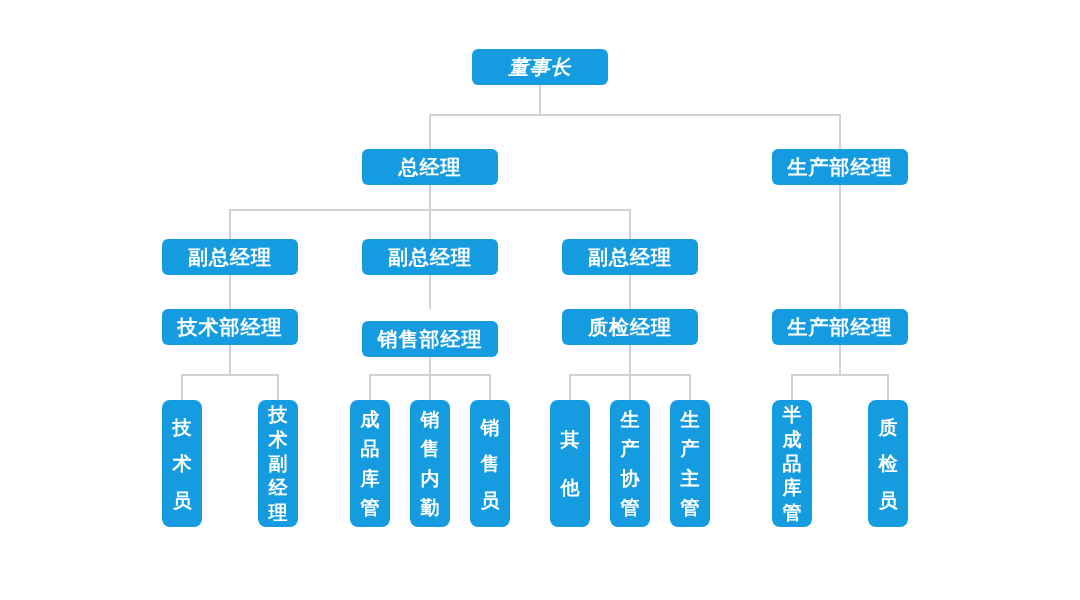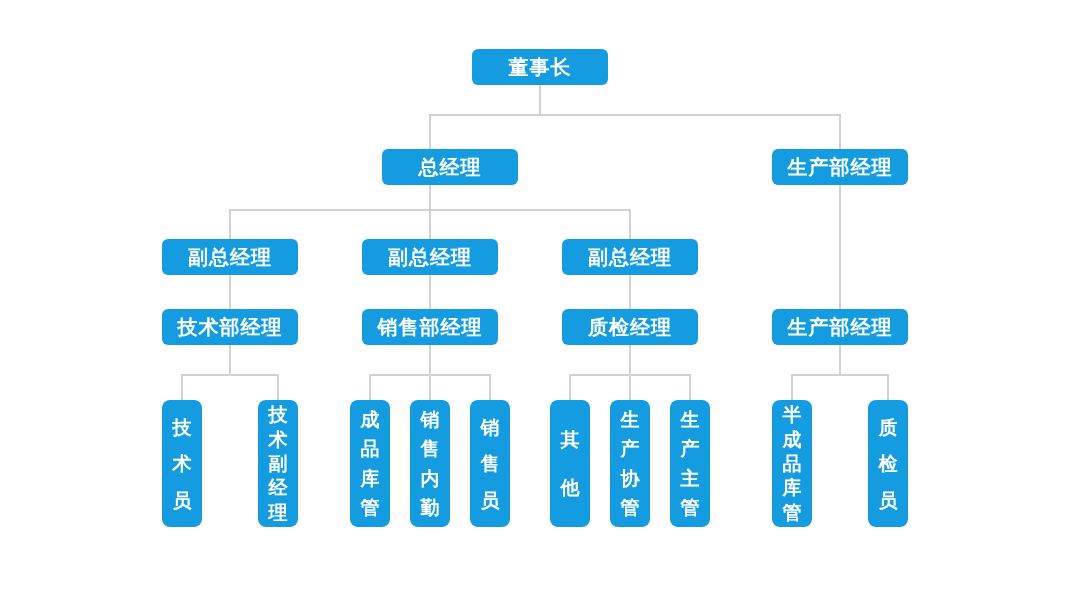--- a/index.html
+++ b/index.html
@@ -43,7 +43,7 @@
   .line{position:absolute;background:var(--line);}
 
   
-  #n-chairman{left:472px;top:49px;}
+  #n-chairman{left:472px;top:49px;font-style:italic;}
   
   #n-gm{left:382px;top:149px;}
   #n-qcdept{left:772px;top:149px;}

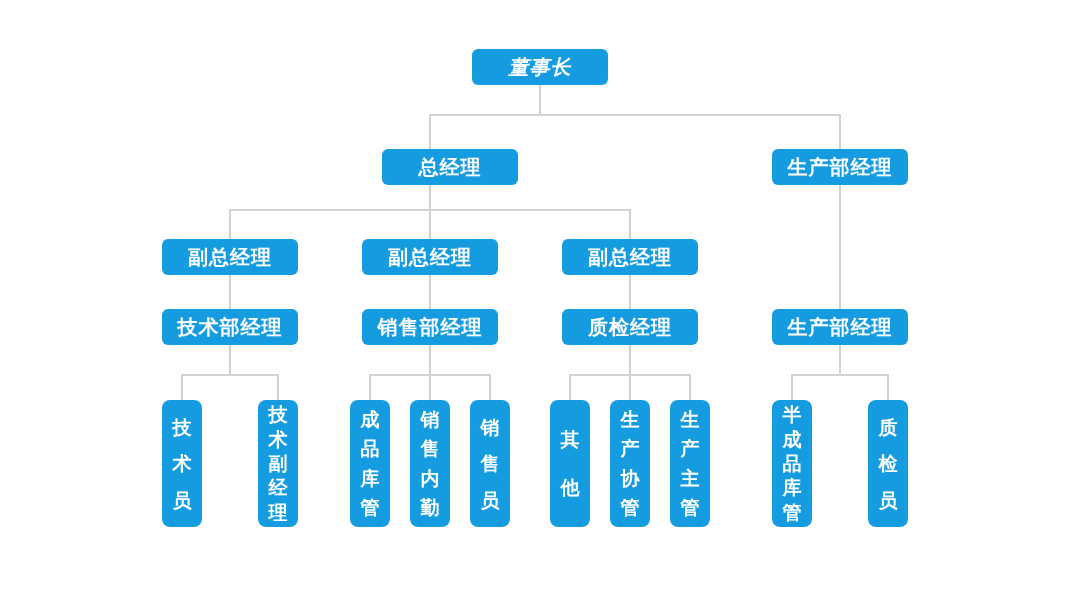--- a/index.html
+++ b/index.html
@@ -45,7 +45,7 @@
   
   #n-chairman{left:472px;top:49px;font-style:italic;}
   
-  #n-gm{left:382px;top:149px;}
+  #n-gm{left:362px;top:149px;}
   #n-qcdept{left:772px;top:149px;}
   
   #n-dgm1{left:162px;top:239px;}

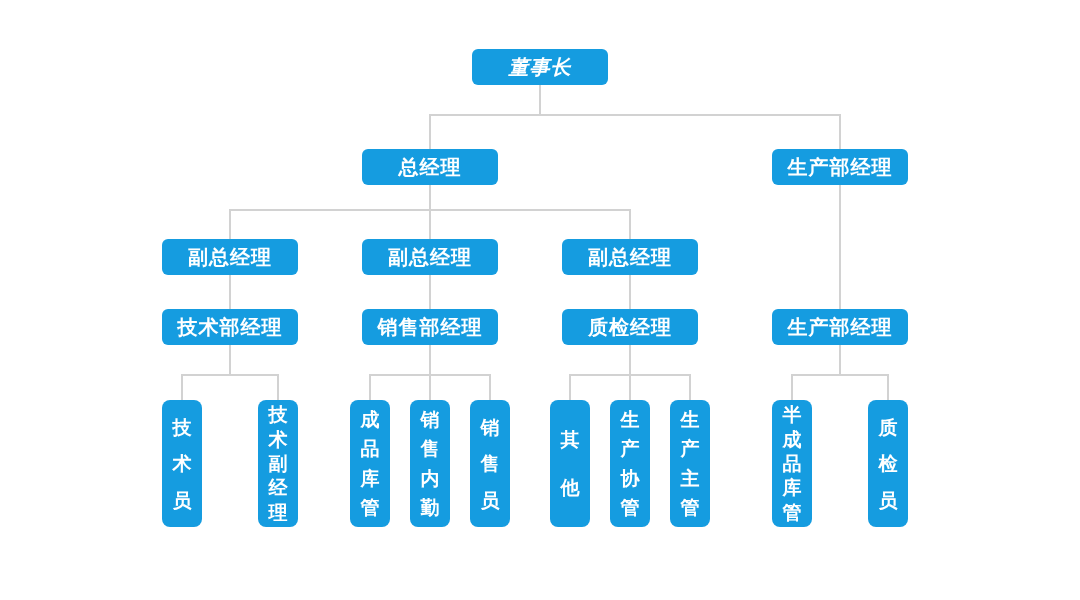--- a/index.html
+++ b/index.html
@@ -53,7 +53,7 @@
   #n-dgm3{left:562px;top:239px;}
   
   #n-techmgr{left:162px;top:309px;}
-  #n-salesmgr{left:362px;top:309px;text-align:right;}
+  #n-salesmgr{left:362px;top:321px;text-align:right;}
   #n-prodmgr{left:562px;top:309px;}
   #n-qcmgr{left:772px;top:309px;}
   

